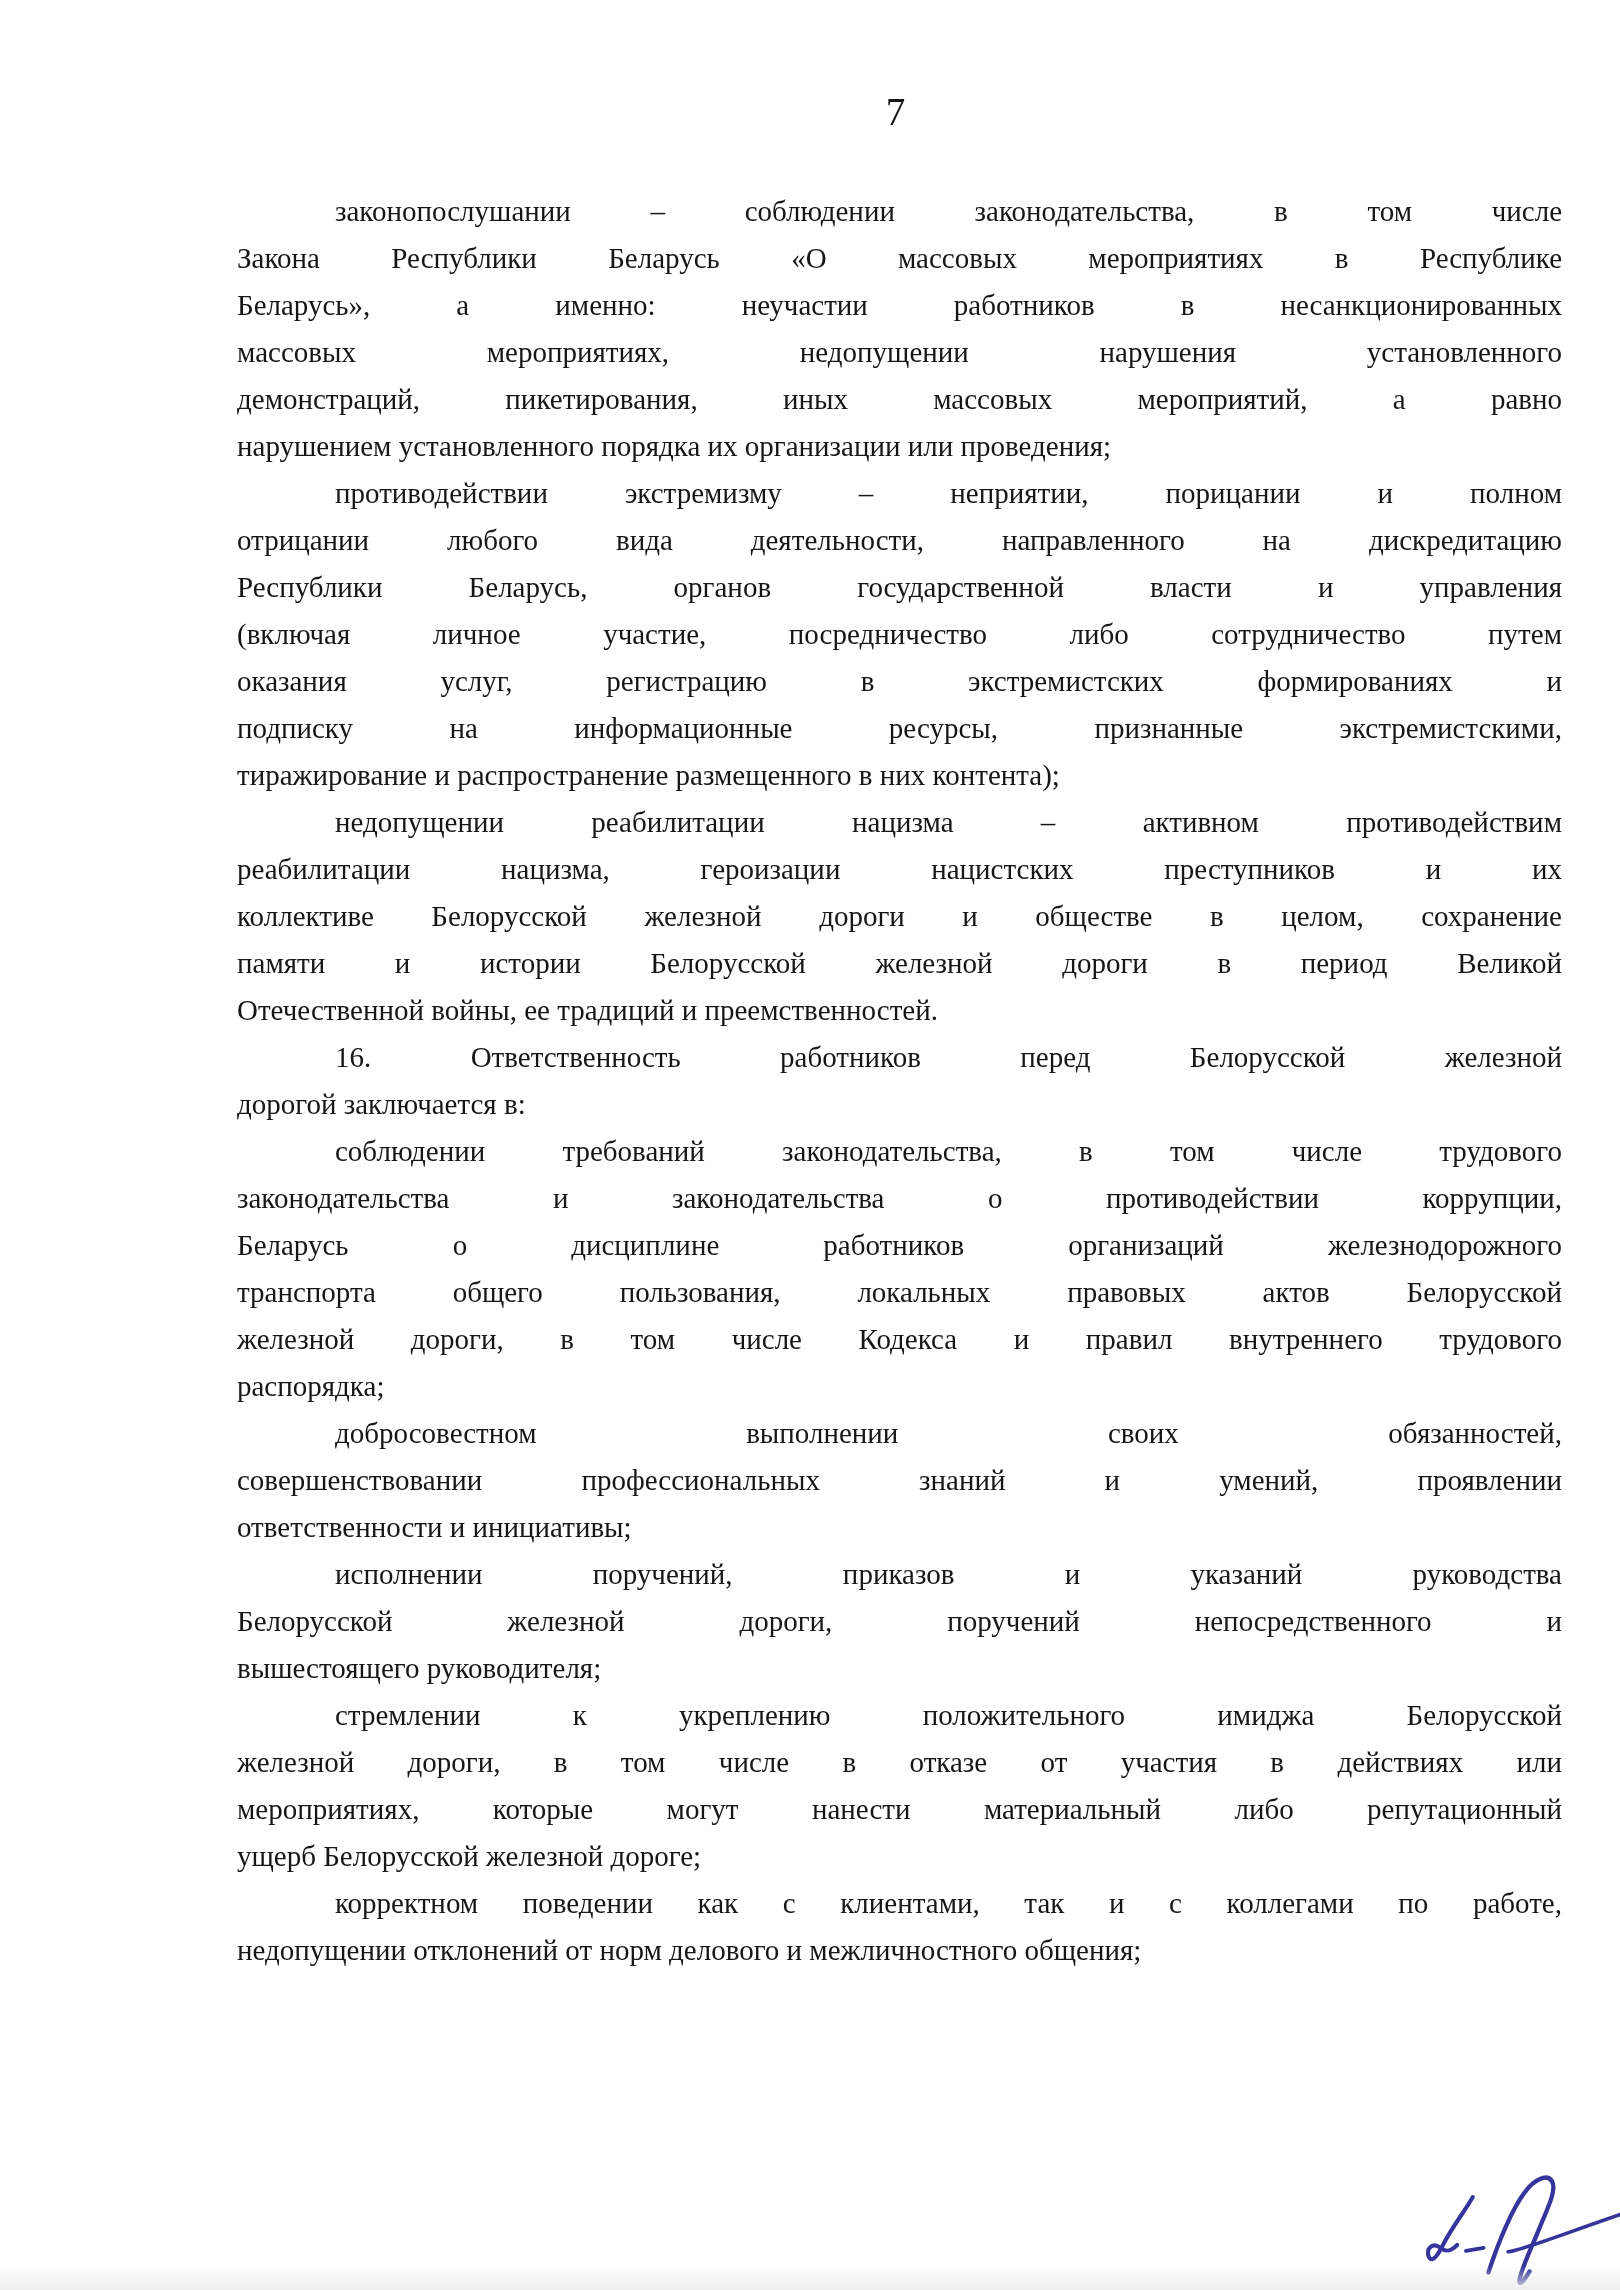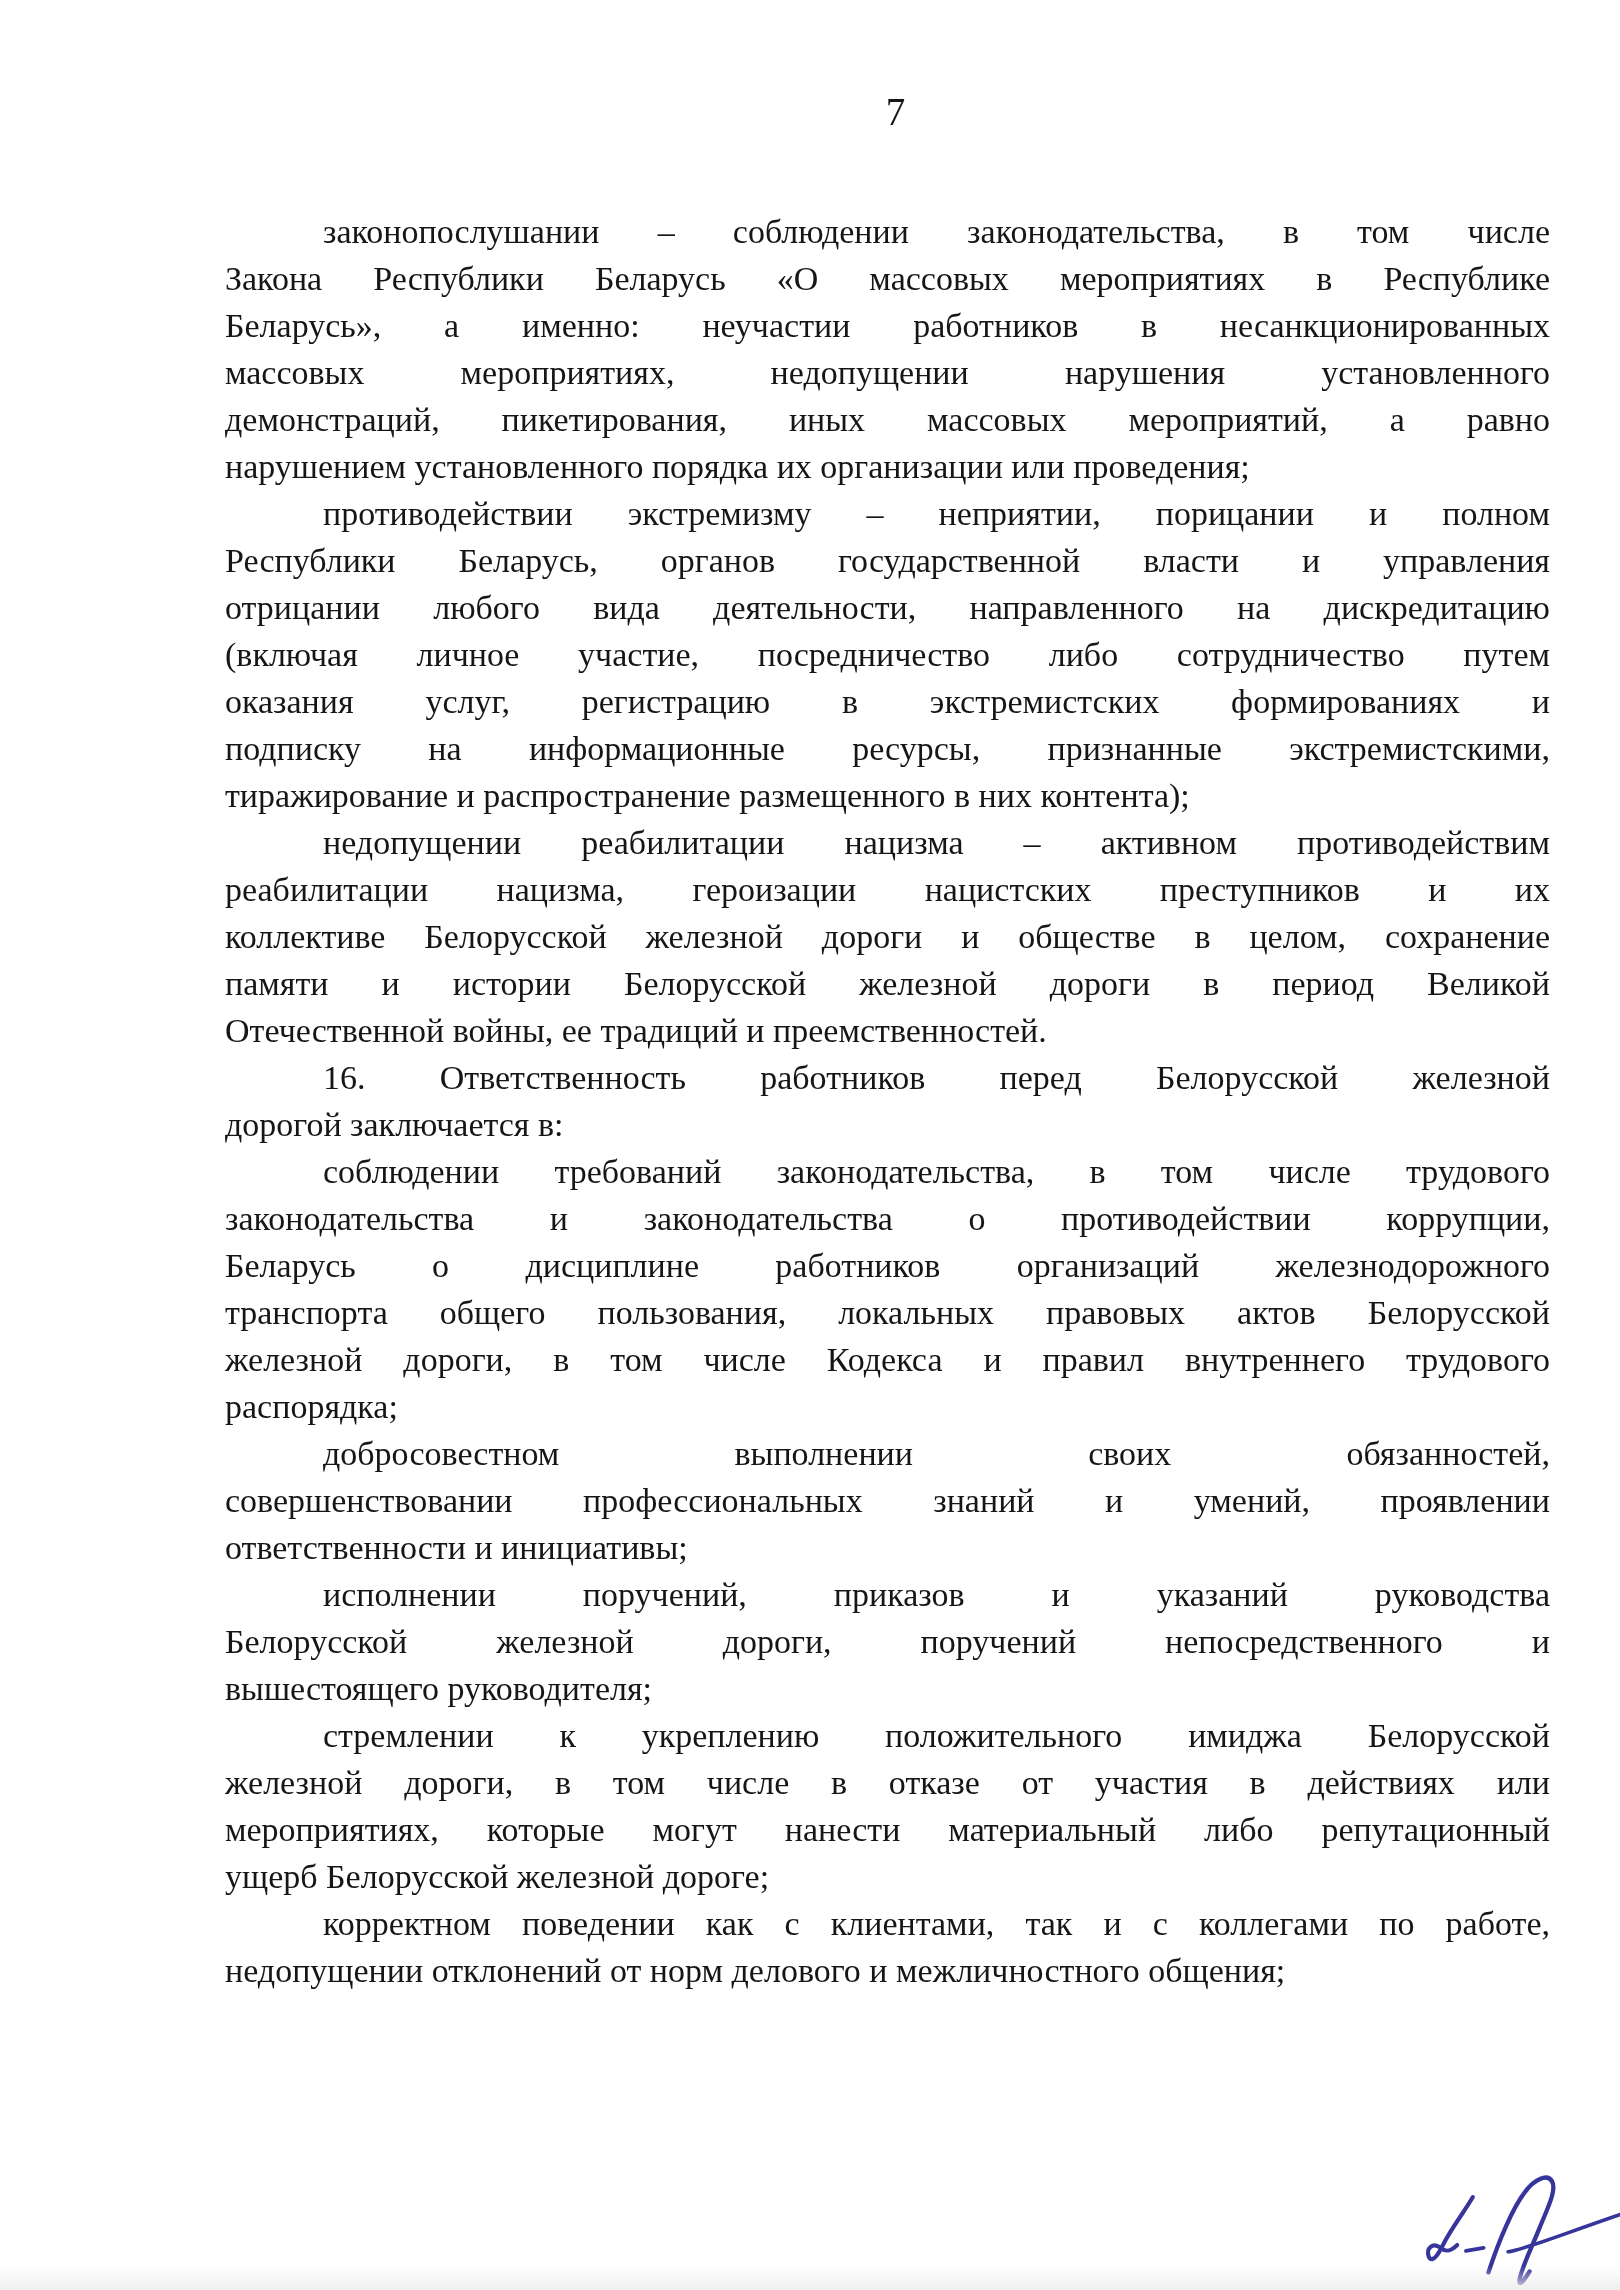--- a/index.html
+++ b/index.html
@@ -26,10 +26,9 @@
   .content {
     position: absolute;
     top: 188px;
-    left: 225px;
+    left: 237px;
     width: 1325px;
-    font-size: 34px;
-    margin-top: 20px;
+    font-size: 29px;
   }
   .line {
     height: 47px;

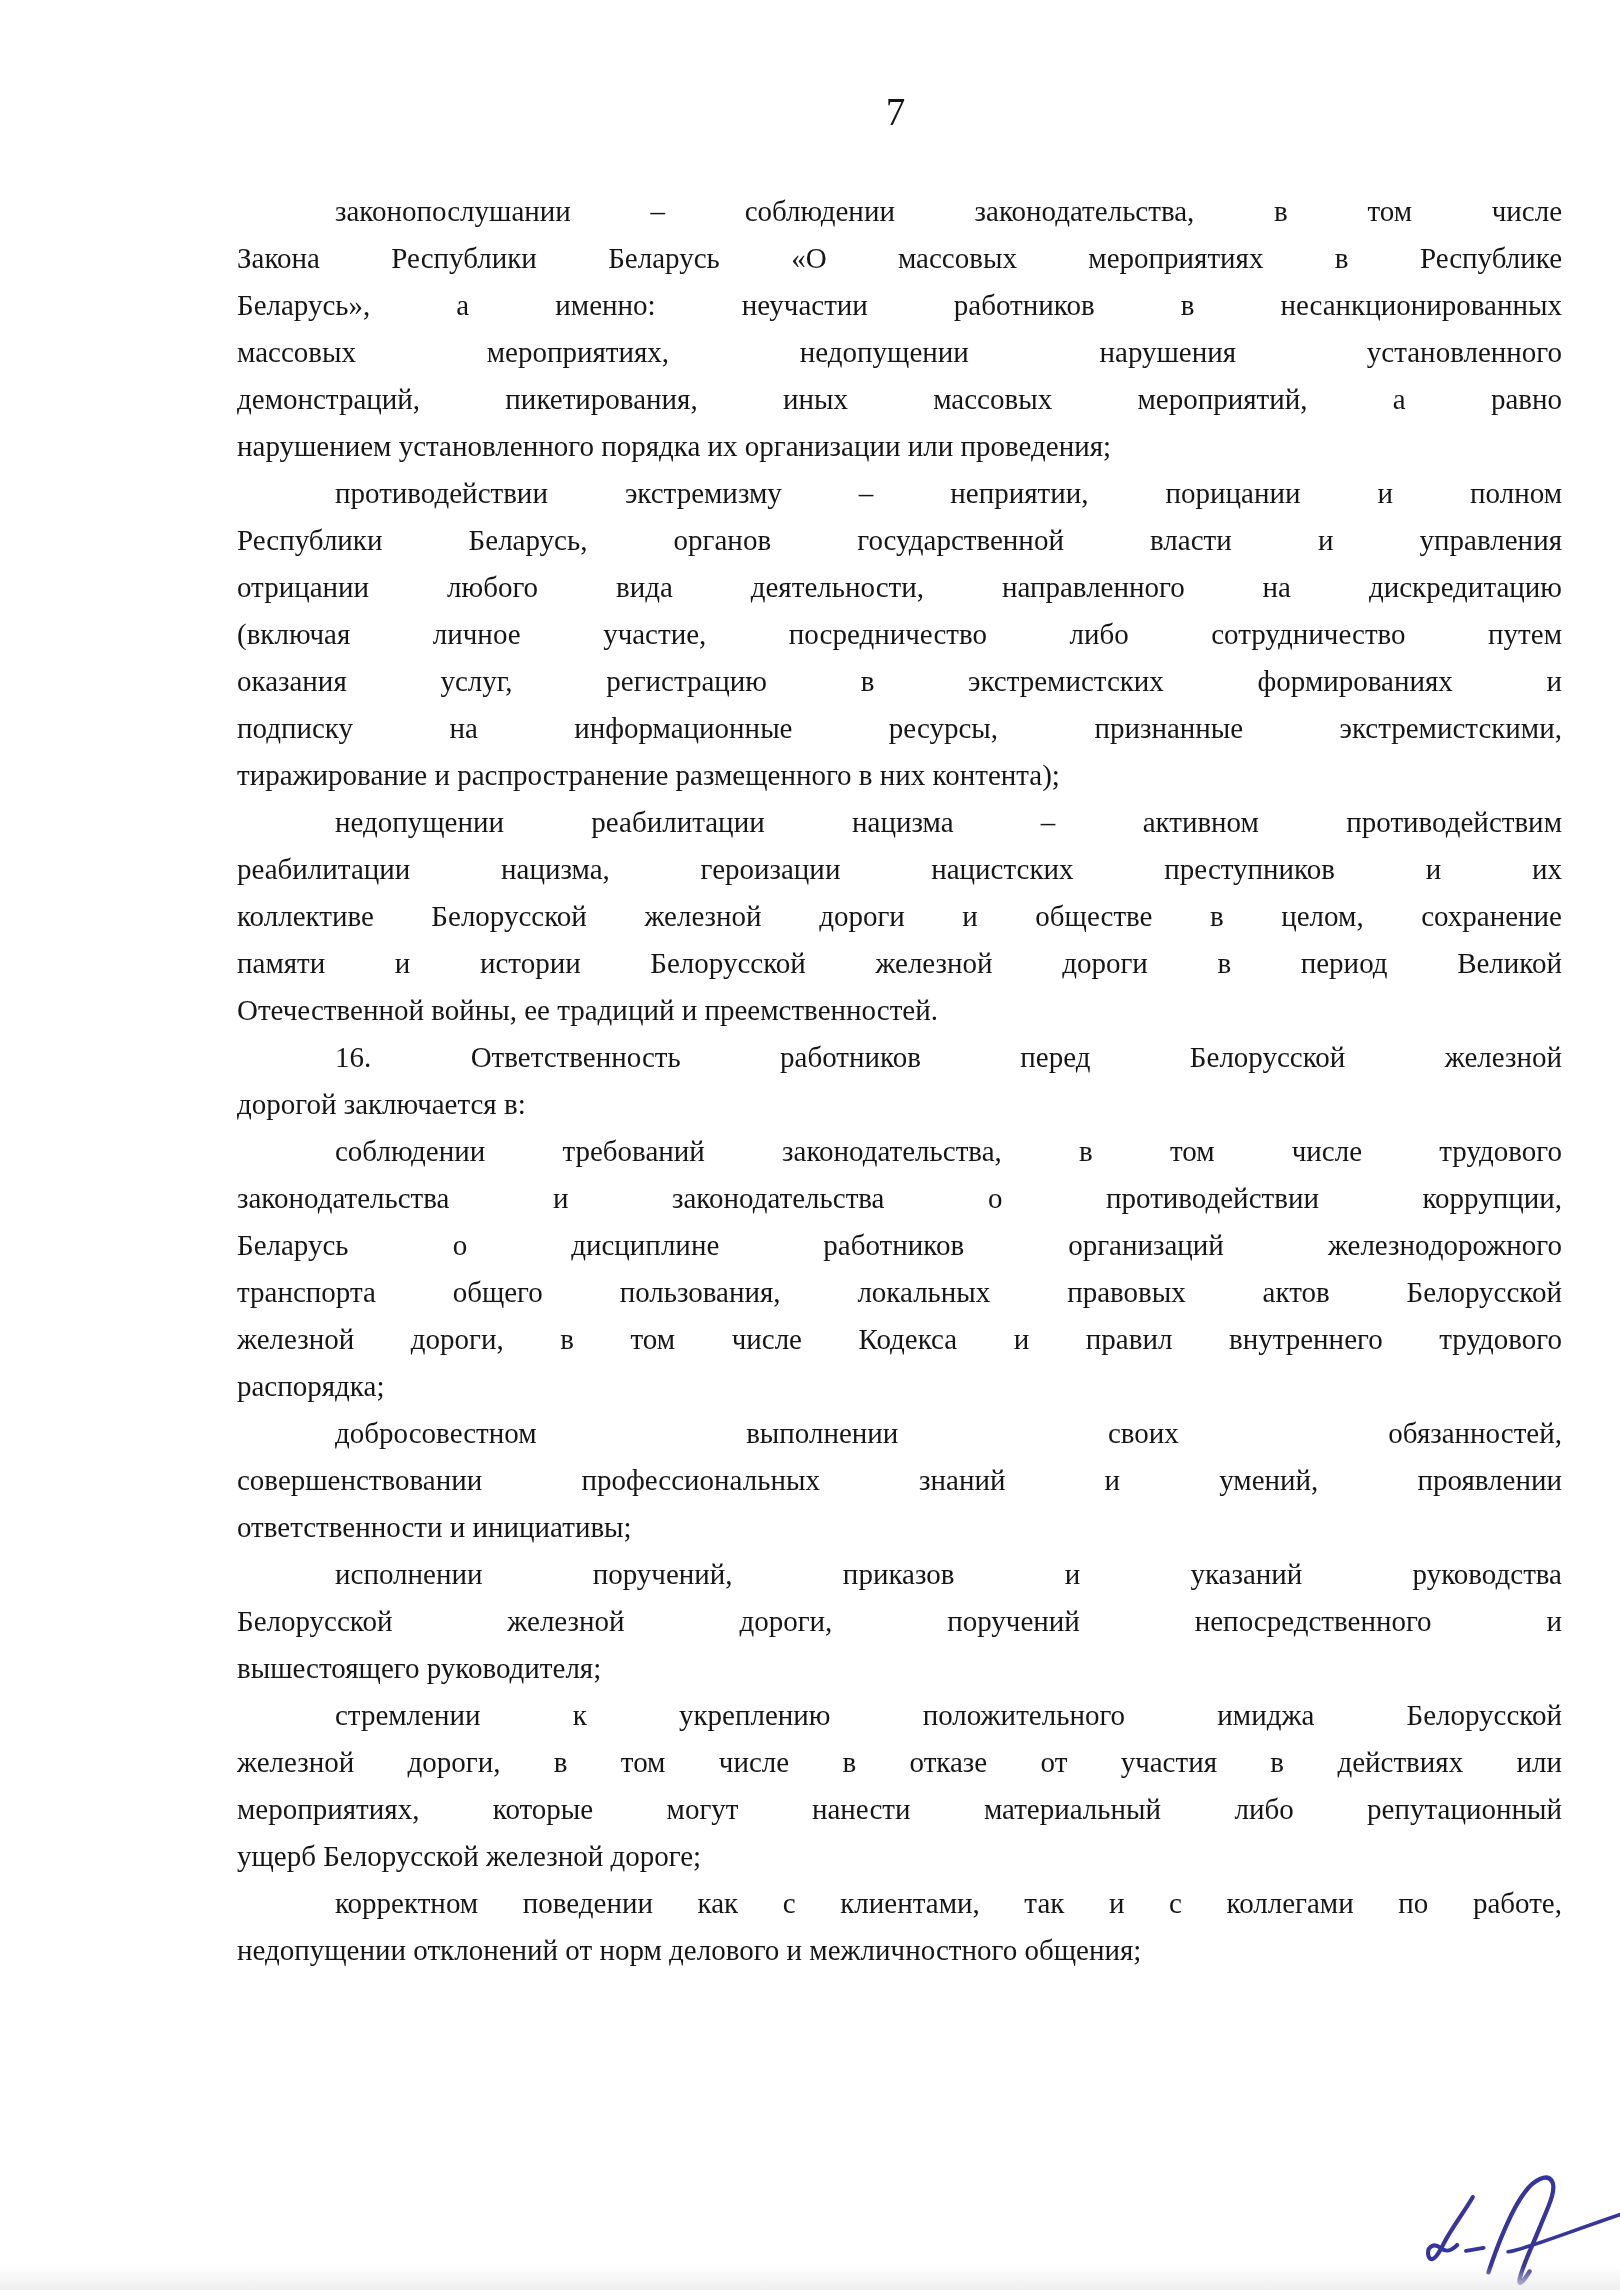--- a/index.html
+++ b/index.html
@@ -69,8 +69,8 @@
       <div class="line">демонстраций, пикетирования, иных массовых мероприятий, а равно</div>
       <div class="line para-last">нарушением установленного порядка их организации или проведения;</div>
       <div class="line para-first">противодействии экстремизму – неприятии, порицании и полном</div>
+      <div class="line">отрицании любого вида деятельности, направленного на дискредитацию</div>
       <div class="line">Республики Беларусь, органов государственной власти и управления</div>
-      <div class="line">отрицании любого вида деятельности, направленного на дискредитацию</div>
       <div class="line">(включая личное участие, посредничество либо сотрудничество путем</div>
       <div class="line">оказания услуг, регистрацию в экстремистских формированиях и</div>
       <div class="line">подписку на информационные ресурсы, признанные экстремистскими,</div>

